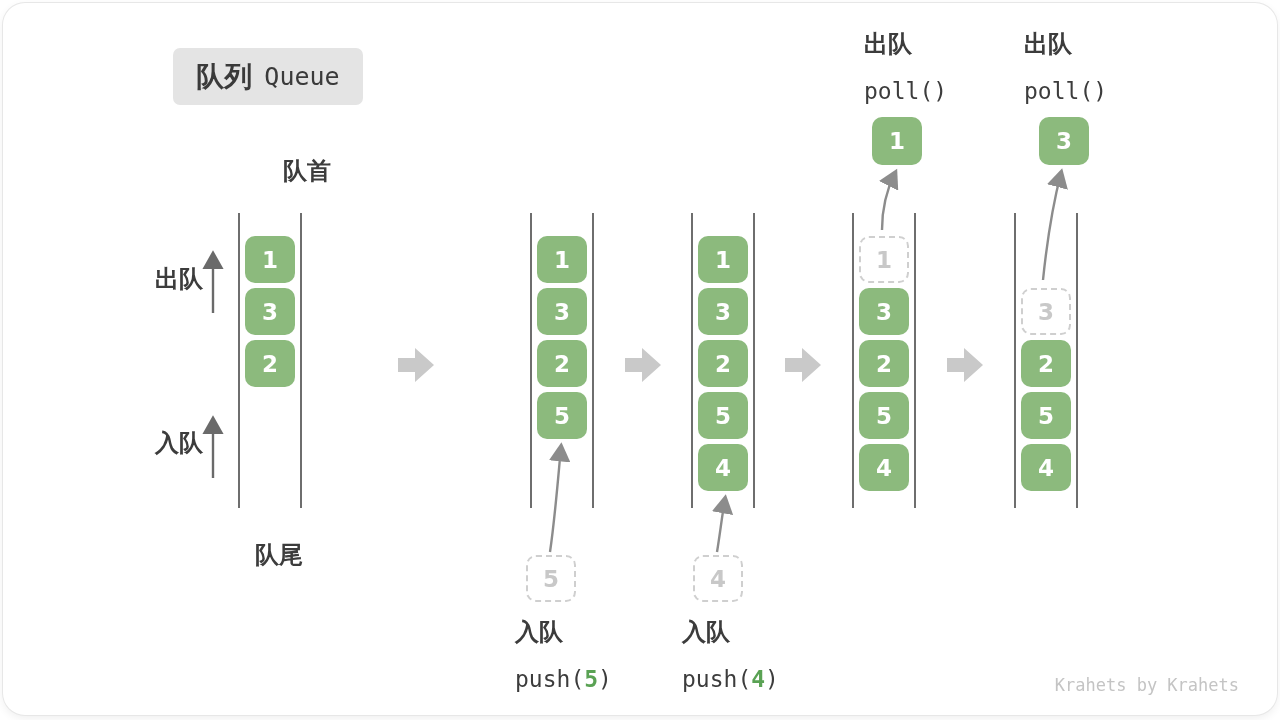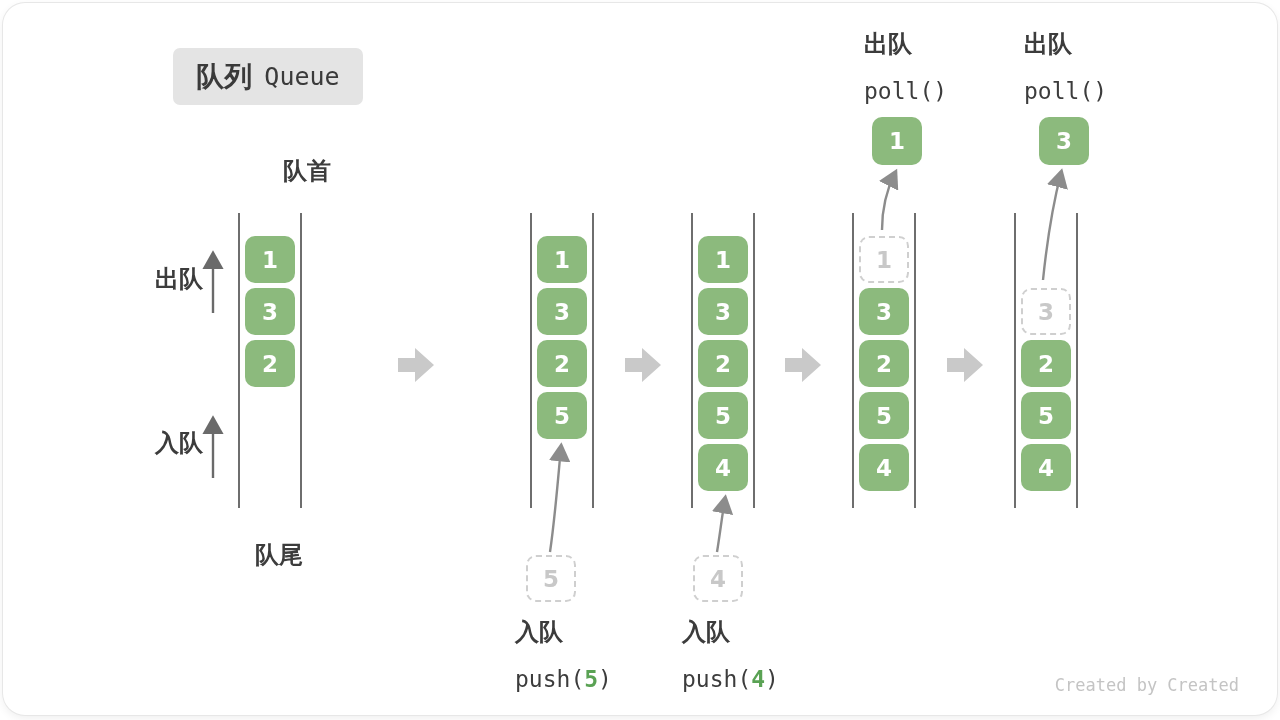--- a/index.html
+++ b/index.html
@@ -132,7 +132,7 @@
     <div class="mono">poll()</div>
   </div>
 
-  <div class="watermark">Created by Created</div>
+  <div class="watermark">Krahets by Krahets</div>
 </div>
 
 </body></html>

